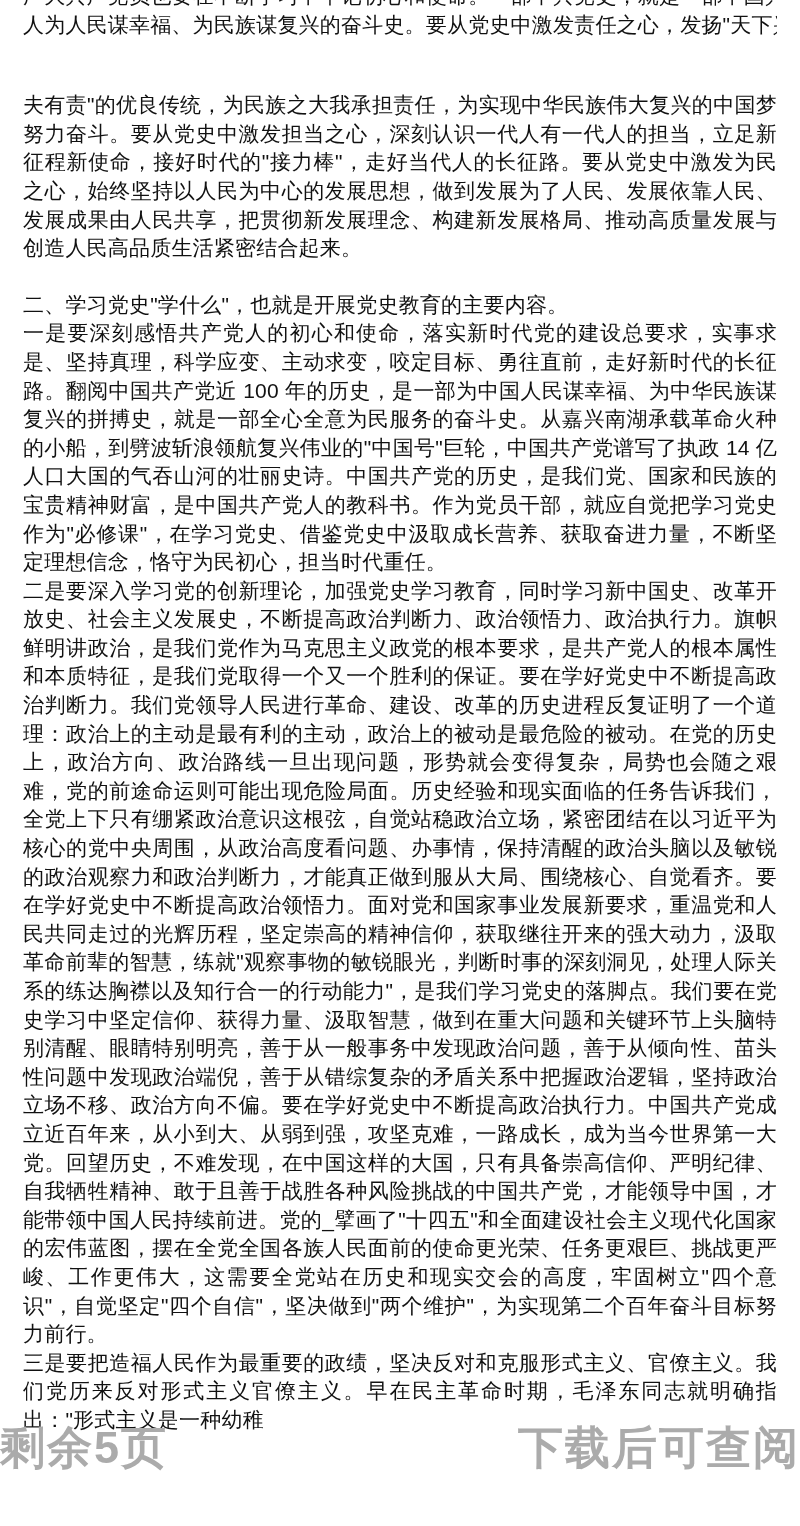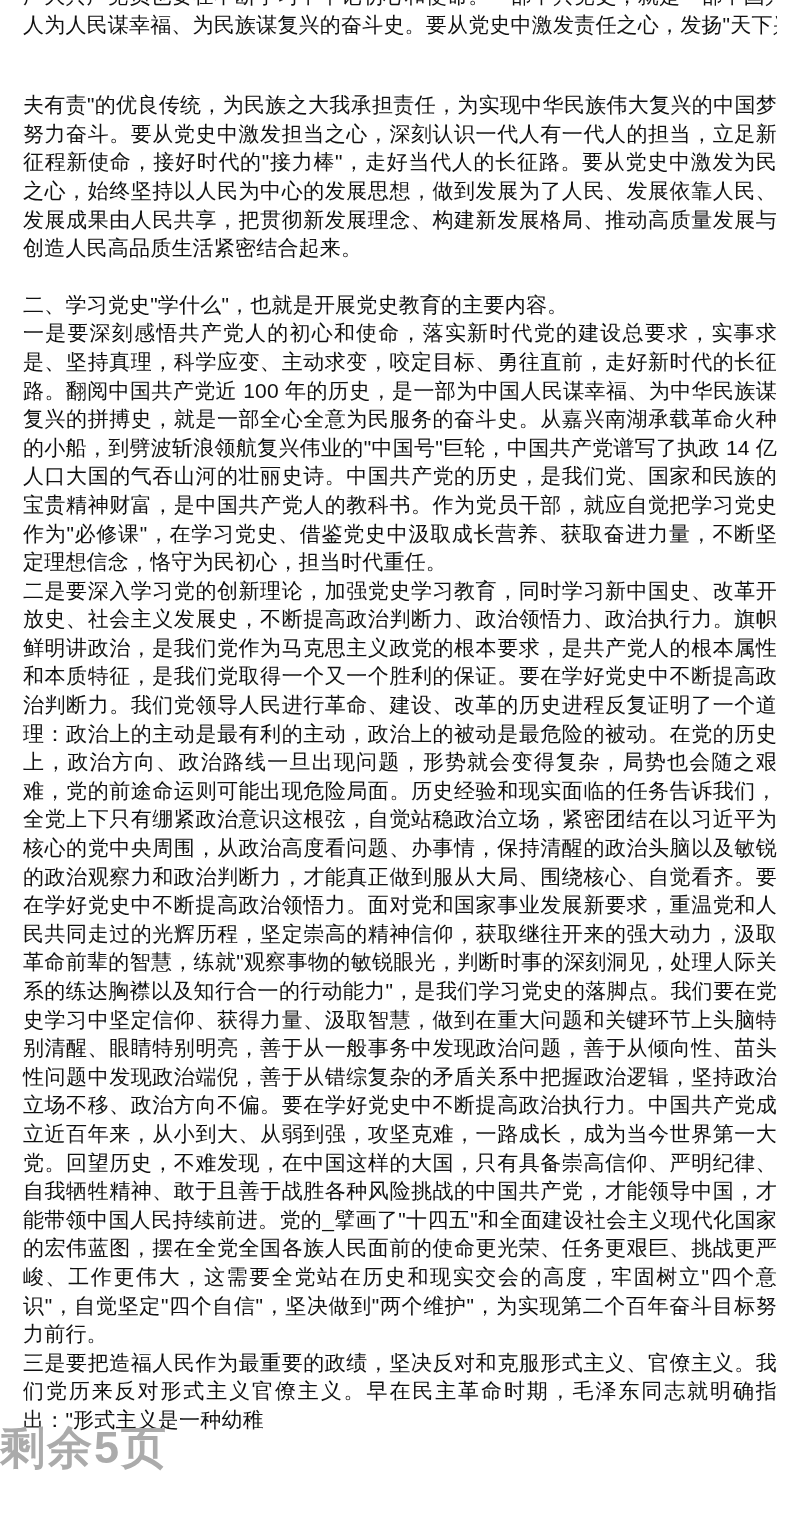--- a/index.html
+++ b/index.html
@@ -83,6 +83,7 @@
 
 <div class="footer">
   <span>剩余5页</span>
+  <span>下载后可查阅</span>
 </div>
 
 </body></html>

